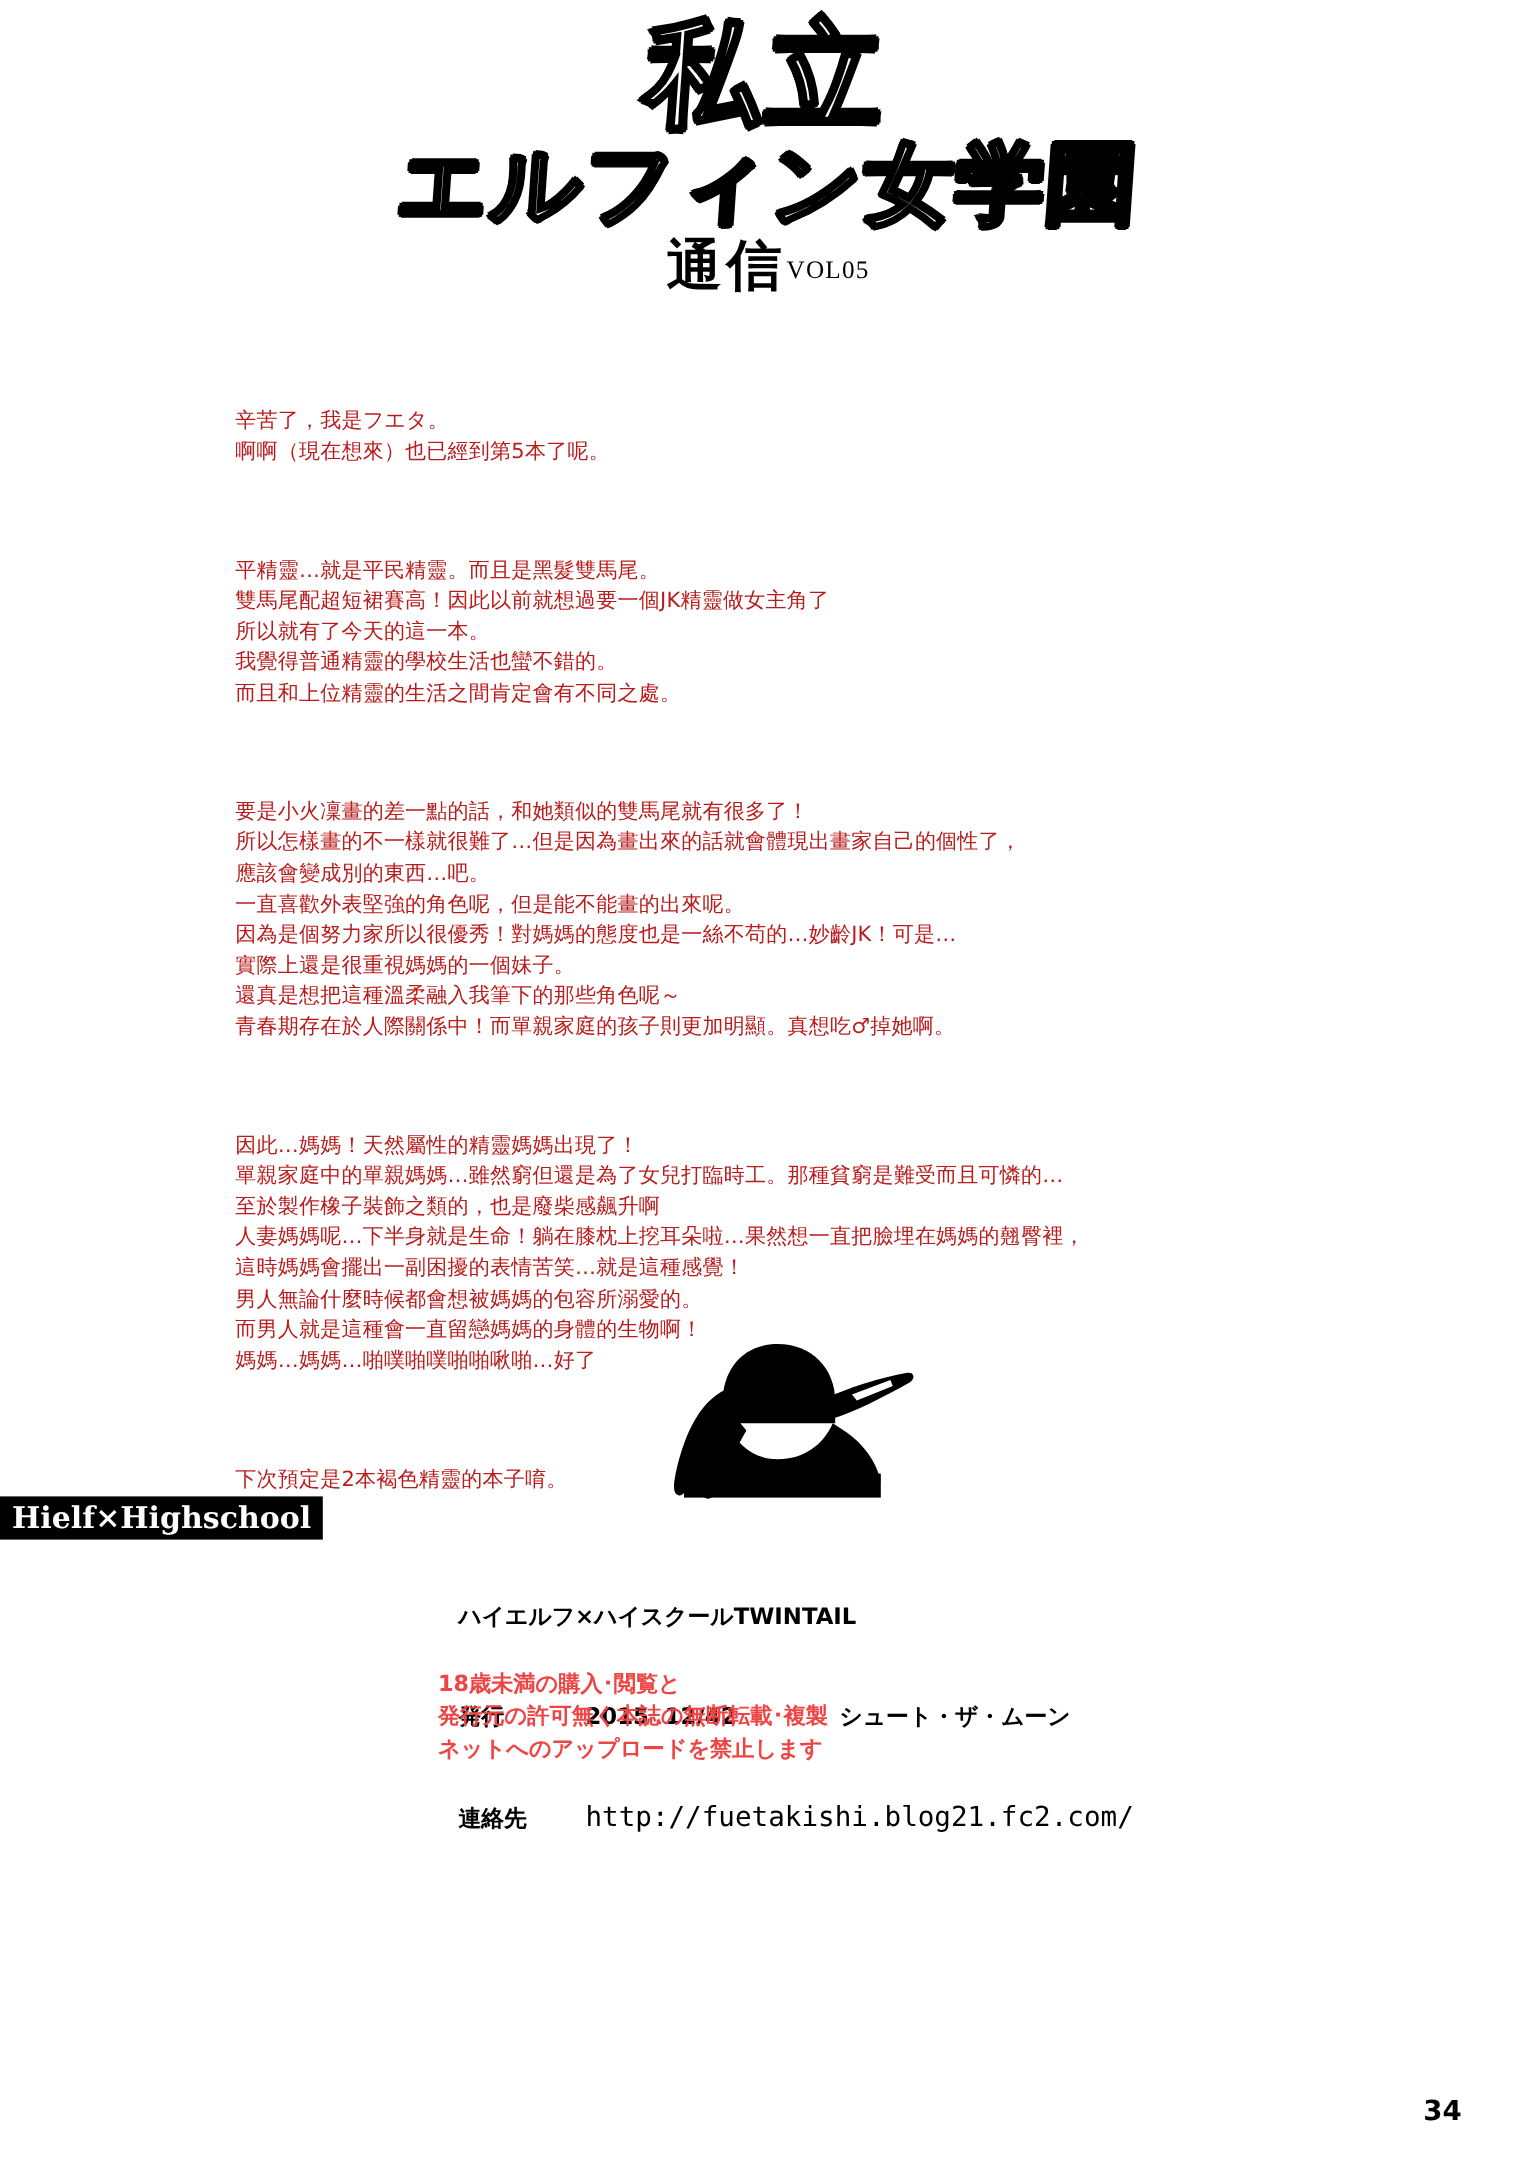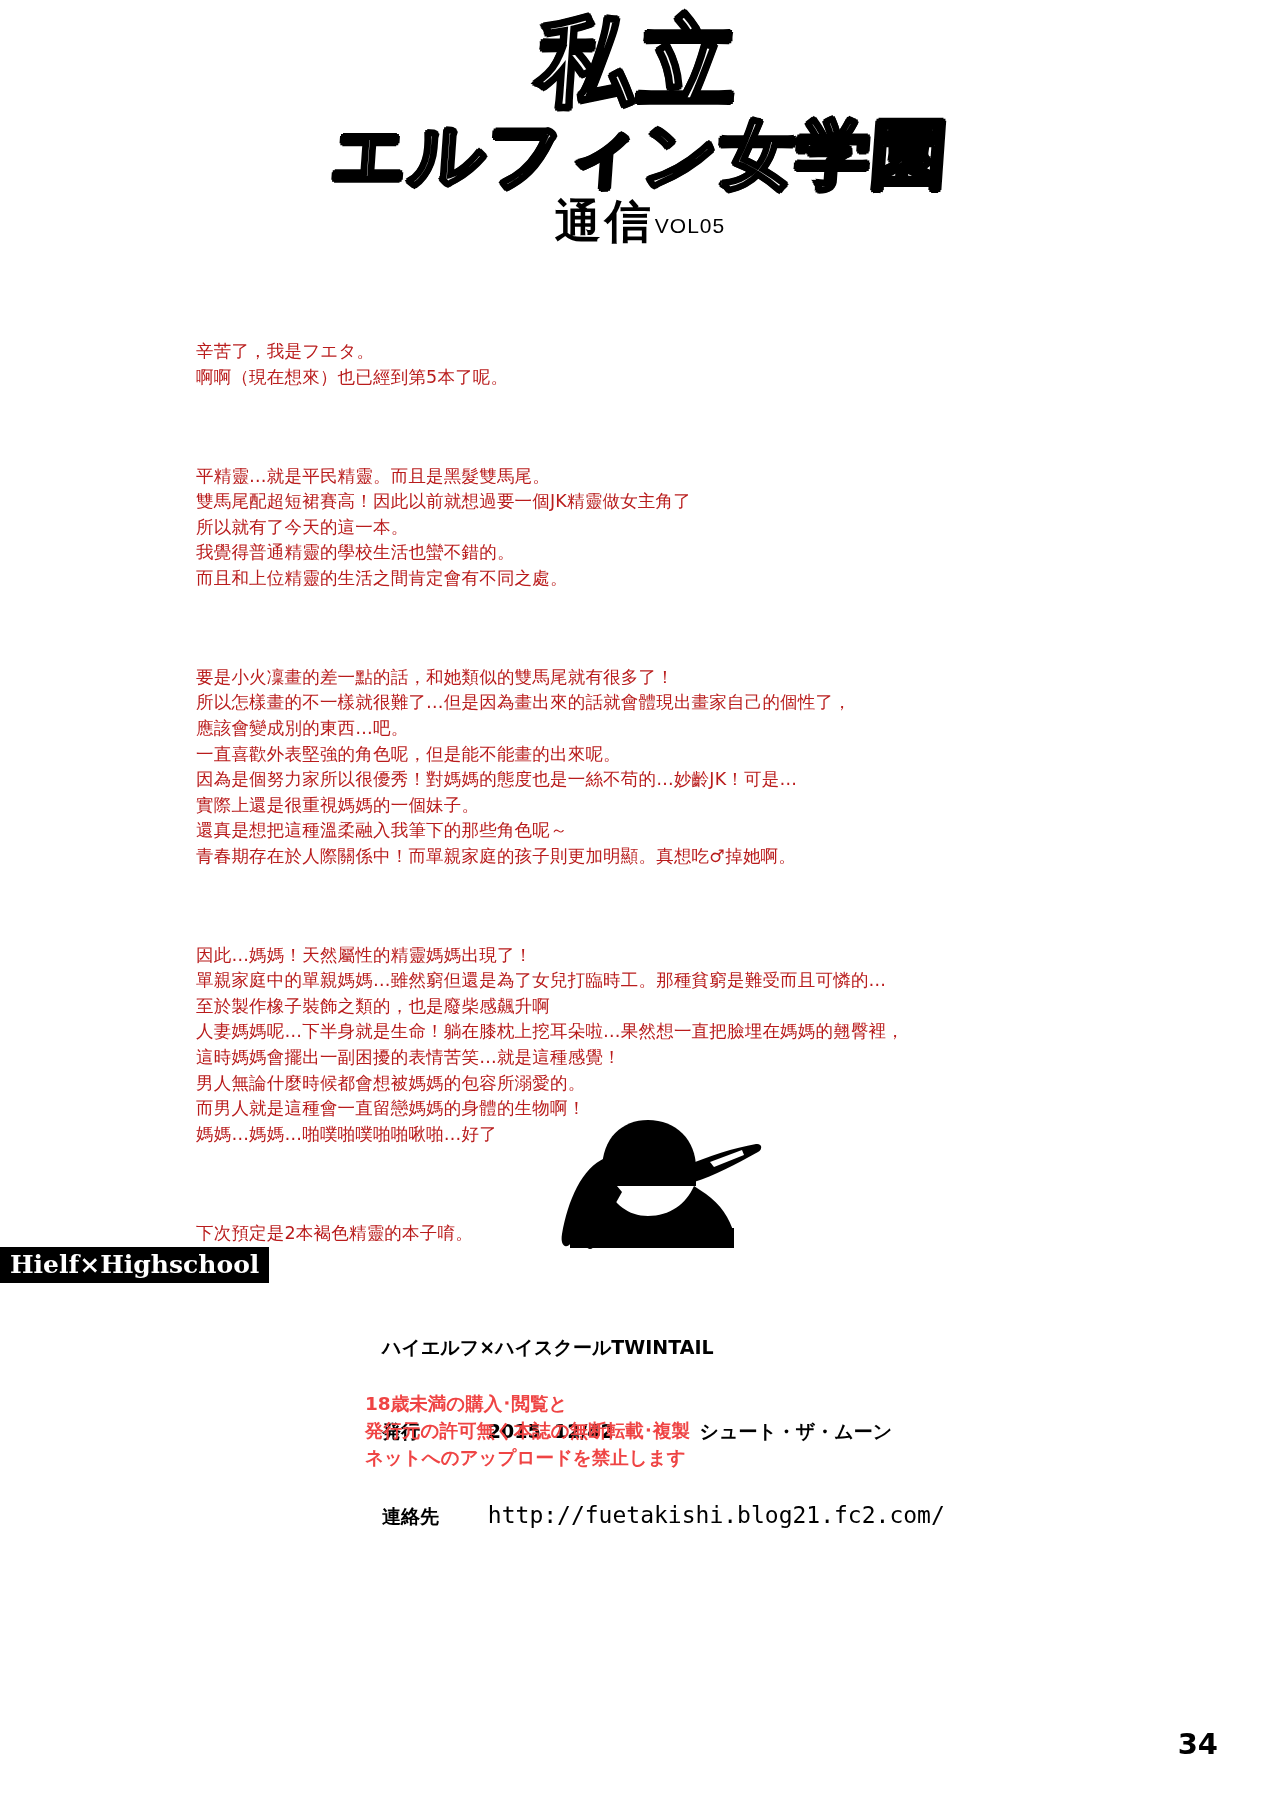--- a/index.html
+++ b/index.html
@@ -66,7 +66,7 @@
     color: #000000;
   }
   .title-vol {
-    font-family: Liberation Sans, sans-serif;
+    font-family: Liberation Serif, serif;
     font-size: 21px;
     font-weight: normal;
     letter-spacing: 1px;

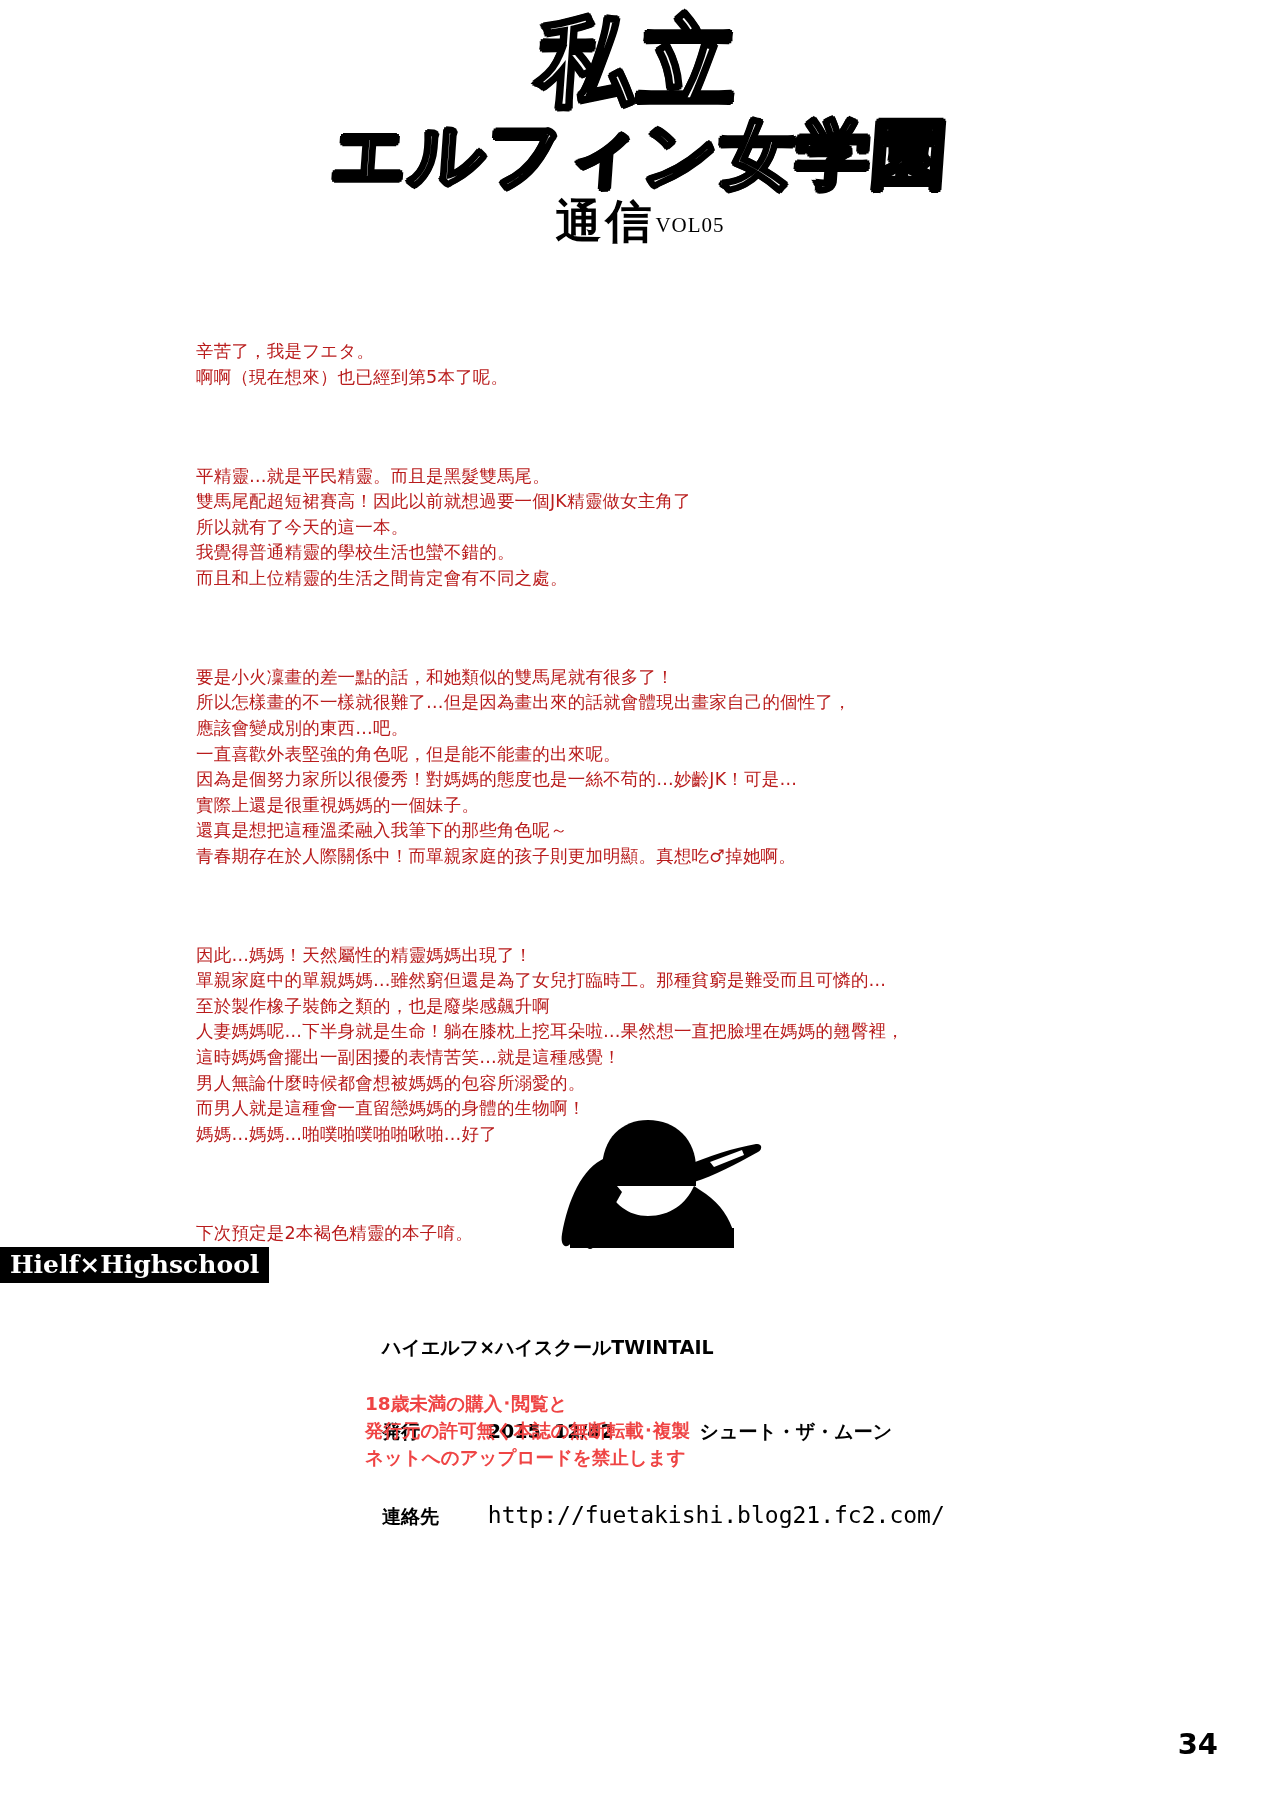--- a/index.html
+++ b/index.html
@@ -155,9 +155,9 @@
   .page-number {
     position: absolute;
     right: 62px;
-    bottom: 56px;
-    font-family: "DejaVu Sans", "Liberation Sans", sans-serif;
-    font-size: 29px;
+    bottom: 44px;
+    font-family: "DejaVu Sans", "Liberation Sans", sans-serif;
+    font-size: 23px;
     font-weight: bold;
     color: #000000;
   }

